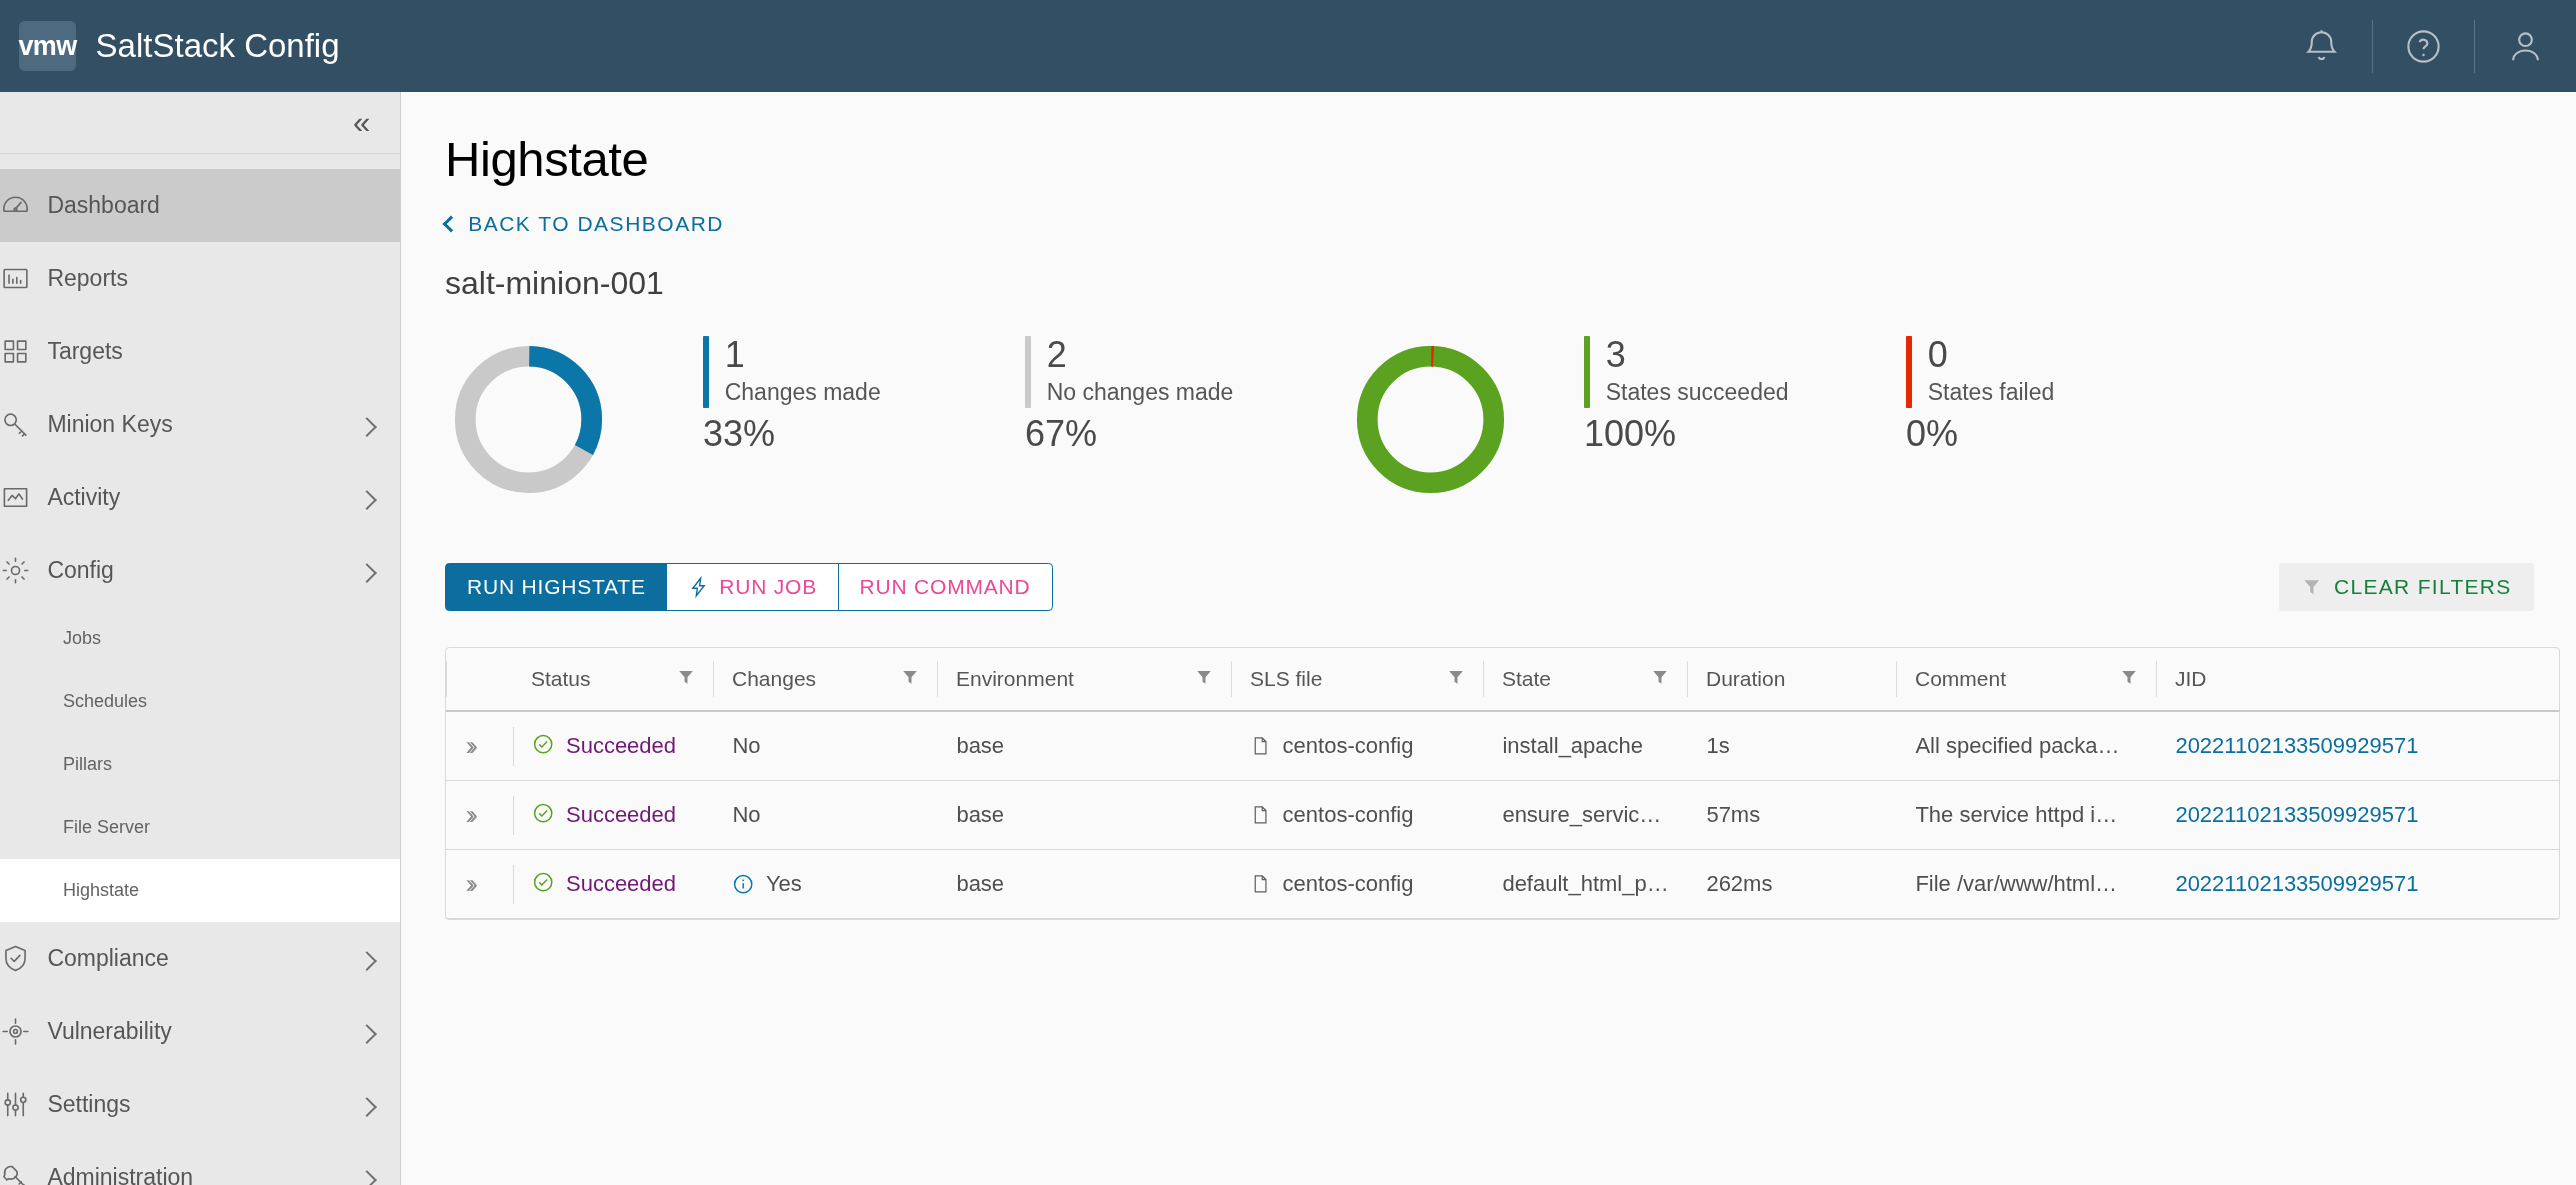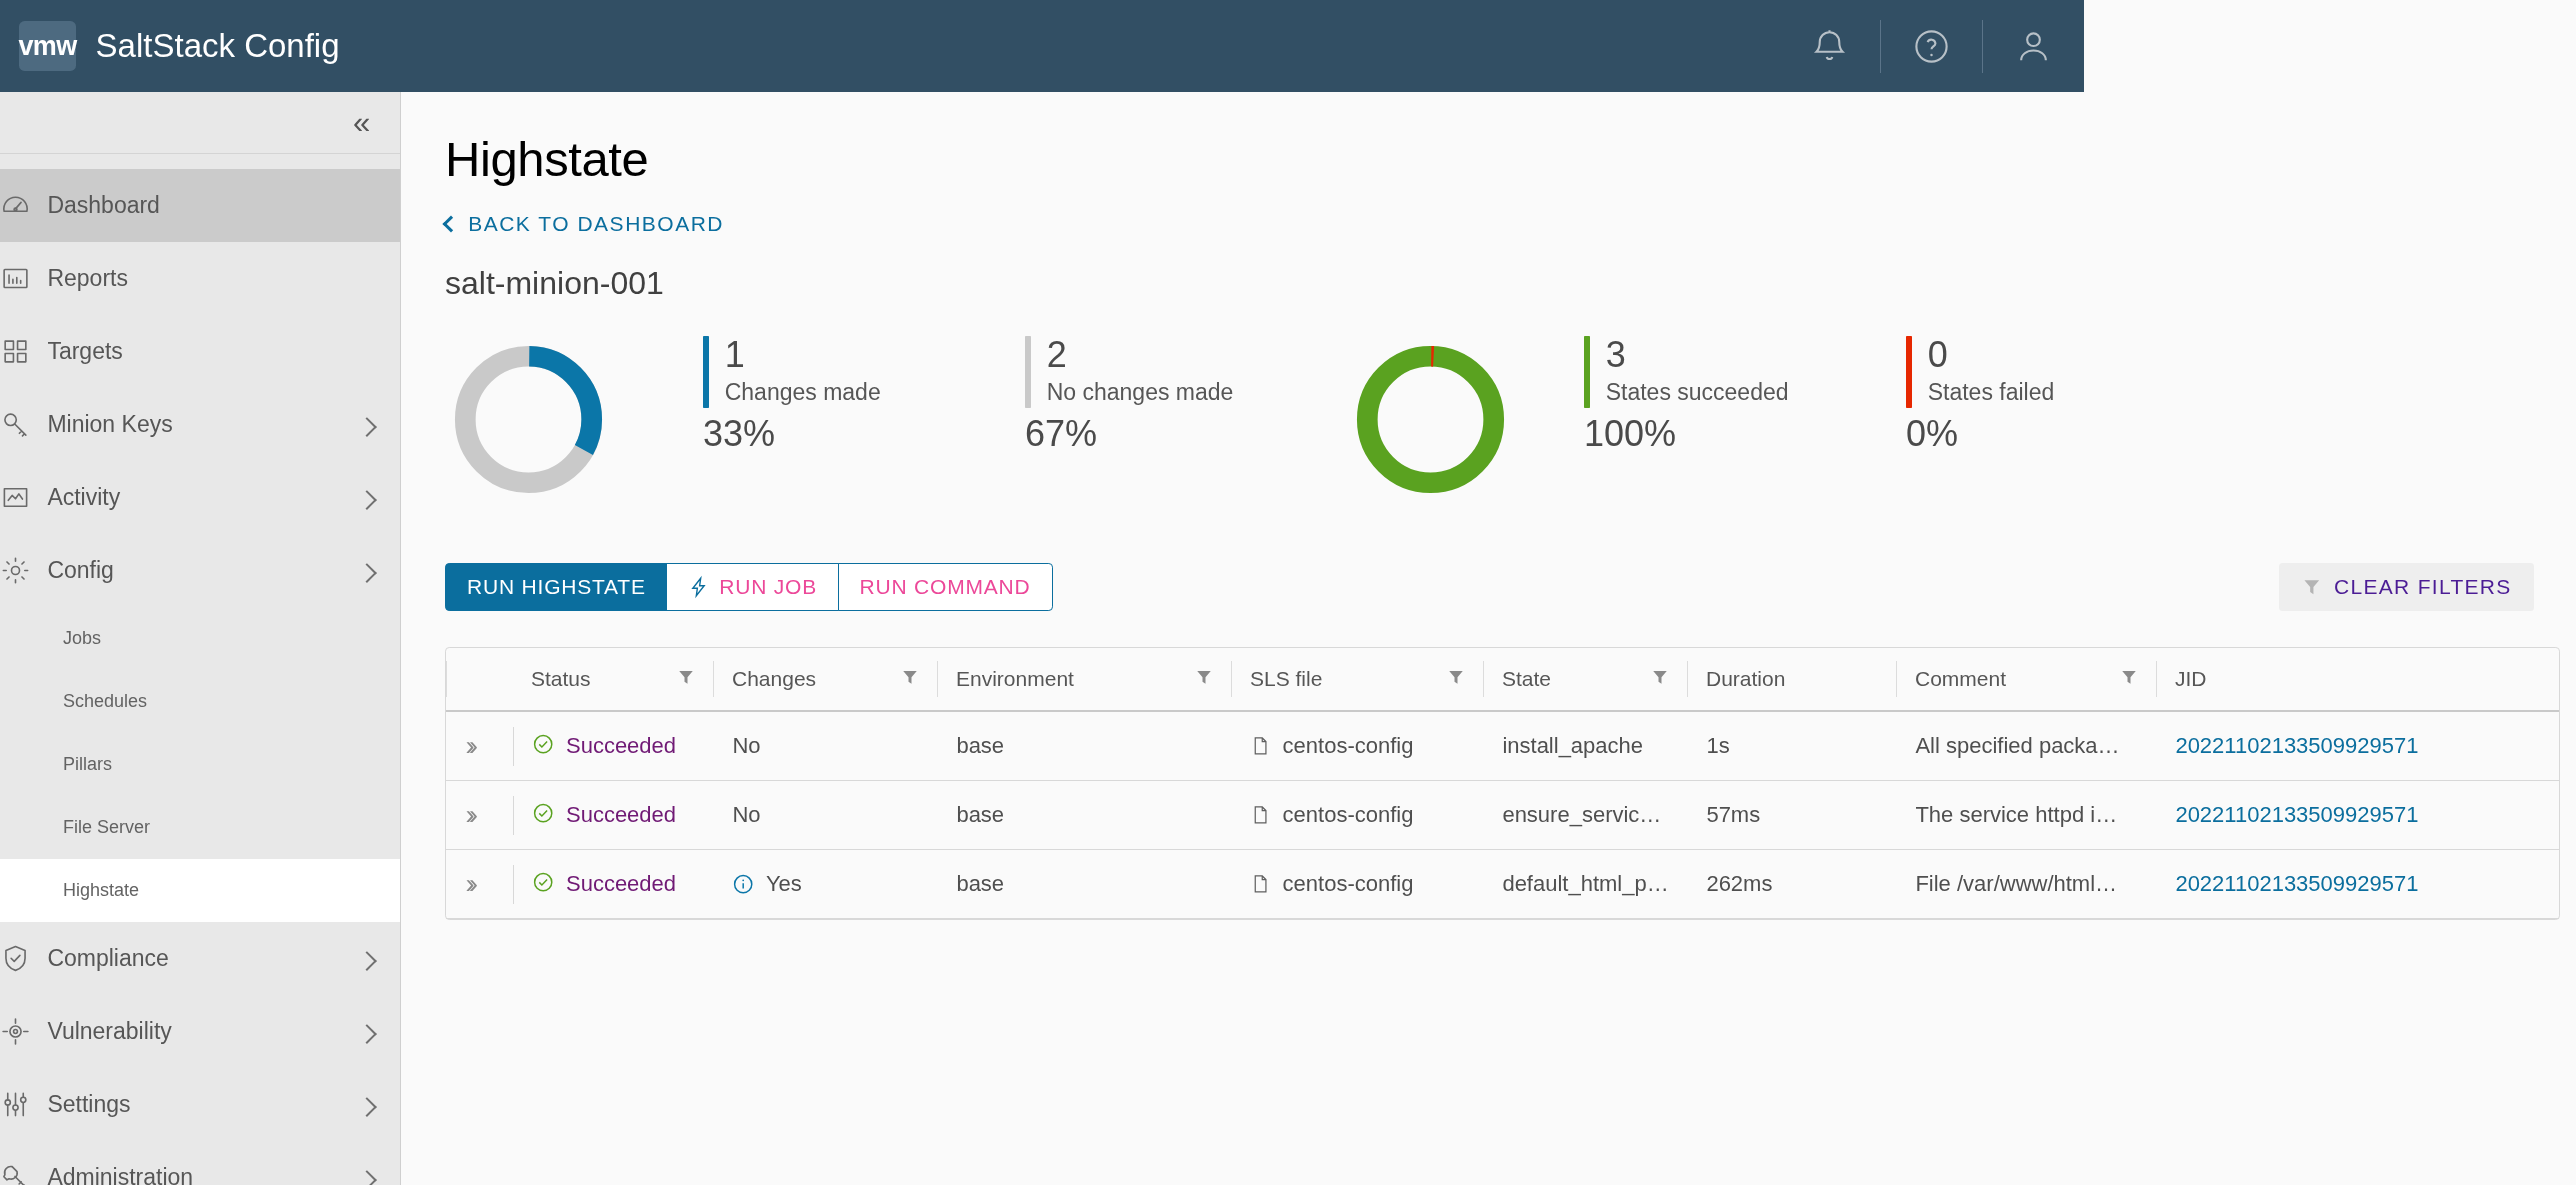--- a/index.html
+++ b/index.html
@@ -13,7 +13,7 @@
   
   .topbar {
     position: absolute; top: 0; left: 0;
-    width: 2084px; height: 92px;
+    width: 2576px; height: 92px;
     background: #324f64;
     display: flex; align-items: center;
   }

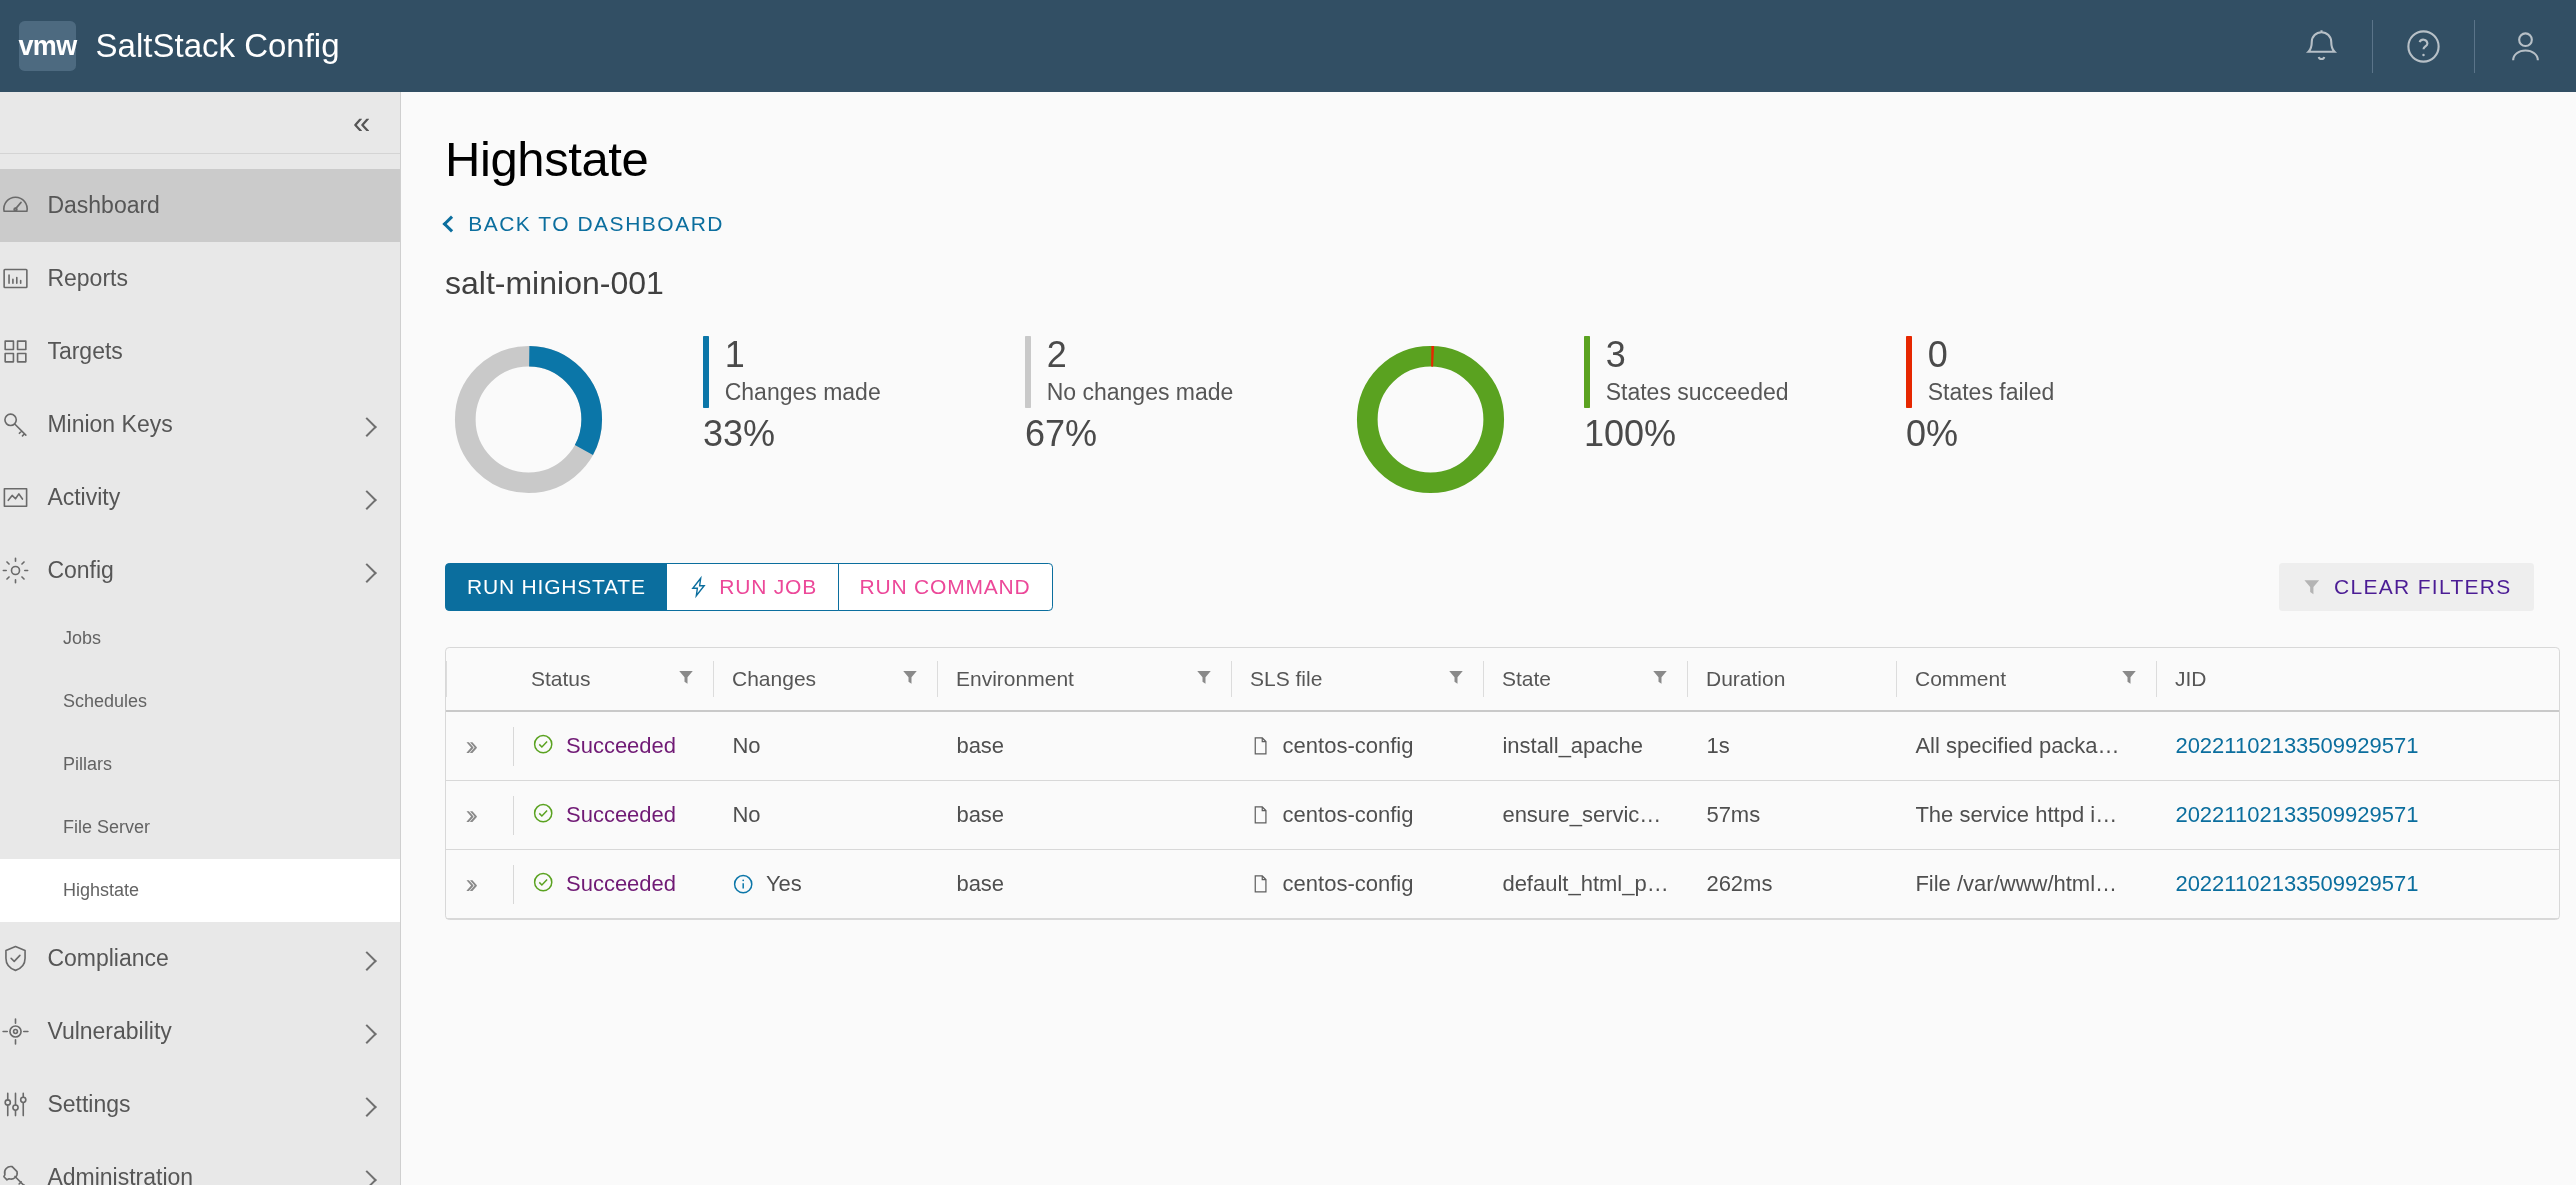--- a/index.html
+++ b/index.html
@@ -168,7 +168,7 @@
   .clear-filters {
     position: absolute; right: 42px;
     display: flex; align-items: center;
-    color: #4c1d95; font-size: 21px; letter-spacing: 1.3px;
+    color: #15803d; font-size: 21px; letter-spacing: 1.3px;
     background: #eeeeee; height: 48px; padding: 0 22.4px;
     border-radius: 3.5px;
   }

